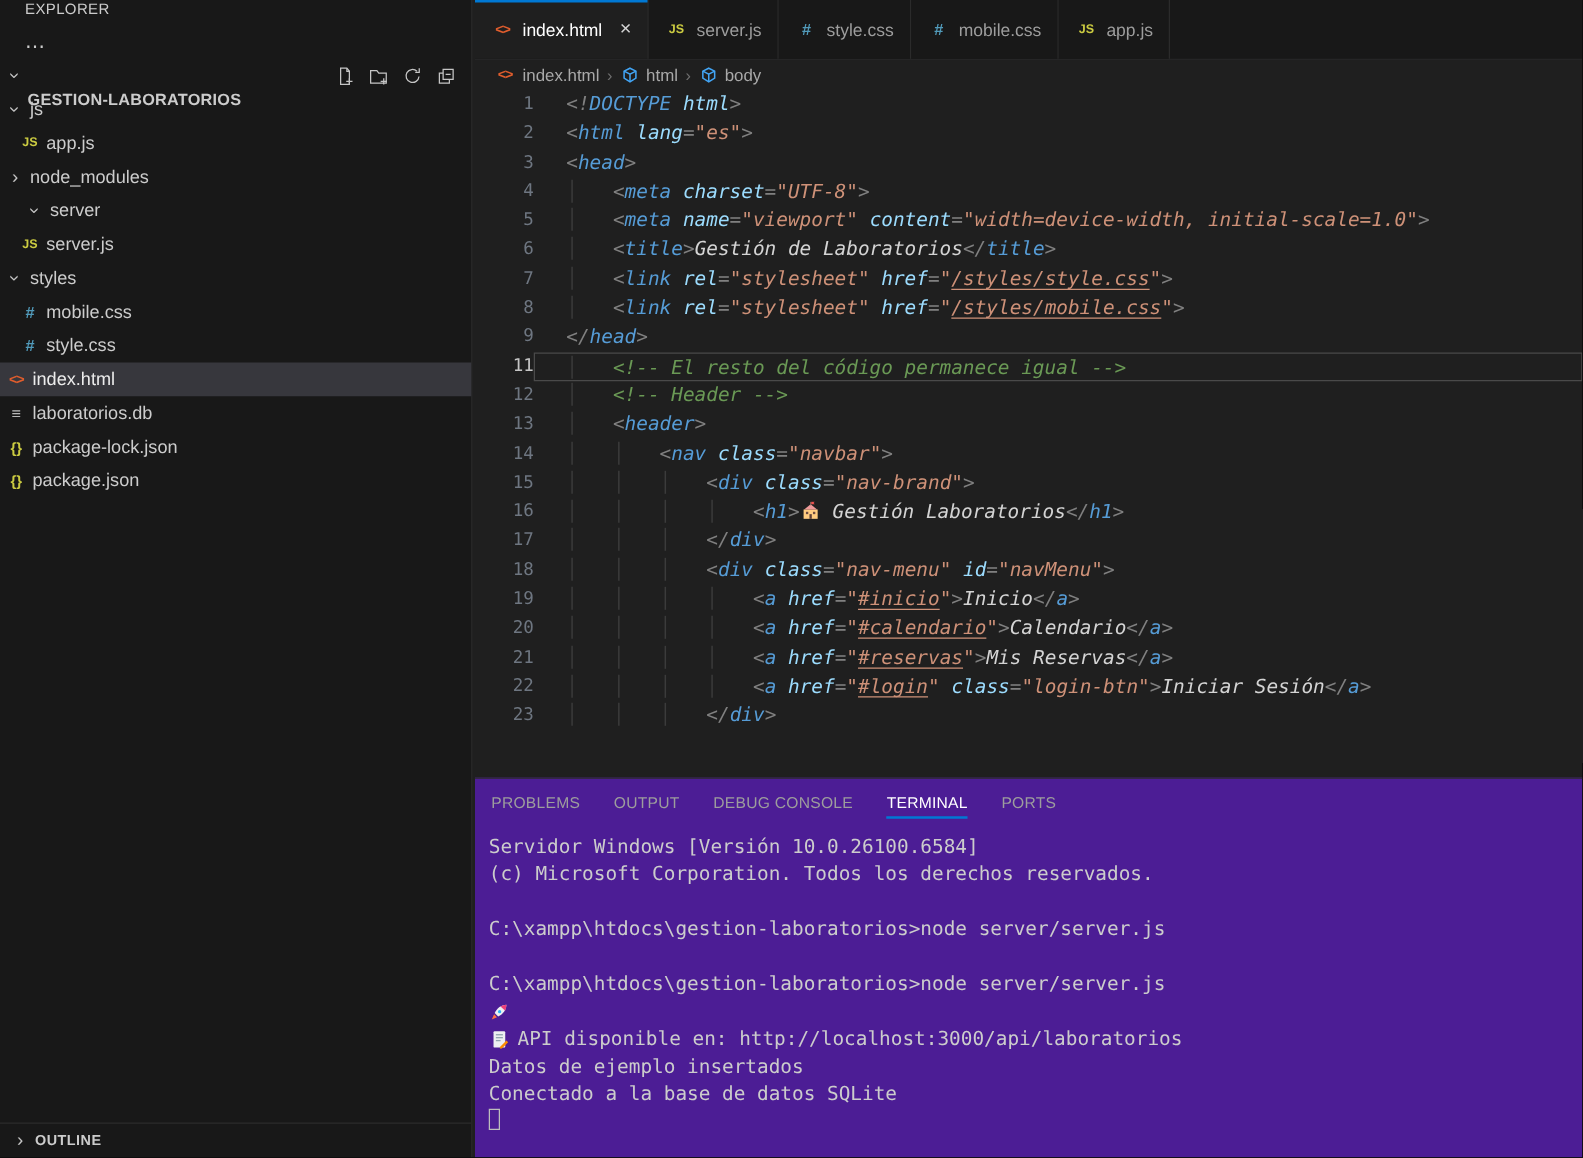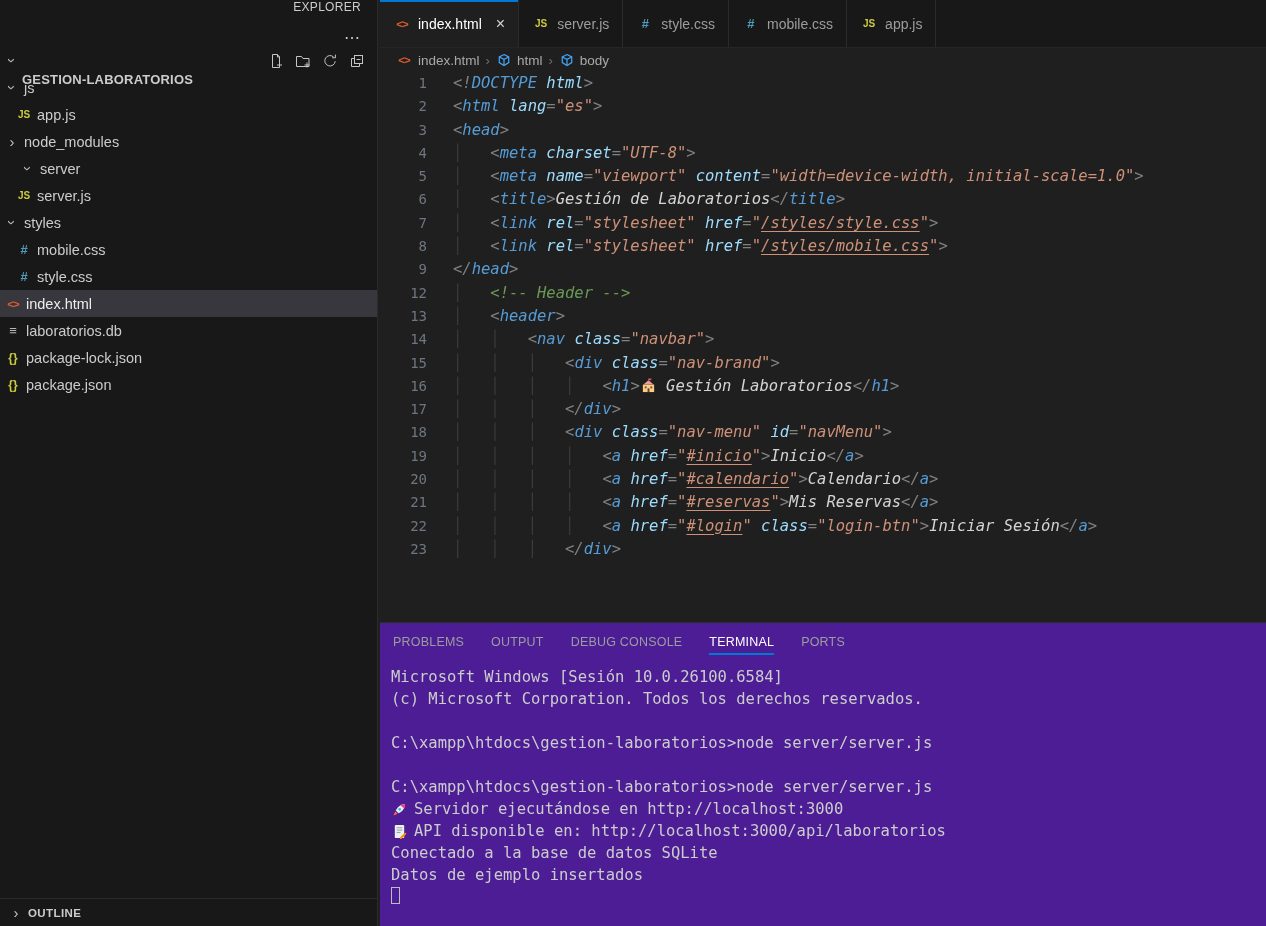--- a/index.html
+++ b/index.html
@@ -7,7 +7,7 @@
         font-family:"Liberation Sans",sans-serif;-webkit-font-smoothing:antialiased;}
   
   #sidebar{position:absolute;left:0;top:0;width:378px;height:926px;background:#181818;border-right:1px solid #2b2b2b;box-sizing:border-box;}
-  .sb-header{height:47px;display:flex;align-items:flex-end;padding:0 16px 0 20px;color:#cccccc;font-size:12px;letter-spacing:.3px;flex-direction:column;}
+  .sb-header{height:47px;display:flex;align-items:flex-start;padding:0 16px 0 20px;color:#cccccc;font-size:12px;letter-spacing:.3px;flex-direction:column;}
   .sb-header .spacer{flex:1;}
   .more-btn{color:#cccccc;font-size:16px;letter-spacing:1px;cursor:pointer;}
   .proj-row{height:27px;display:flex;align-items:center;padding:0 12px 0 4px;color:#cccccc;}

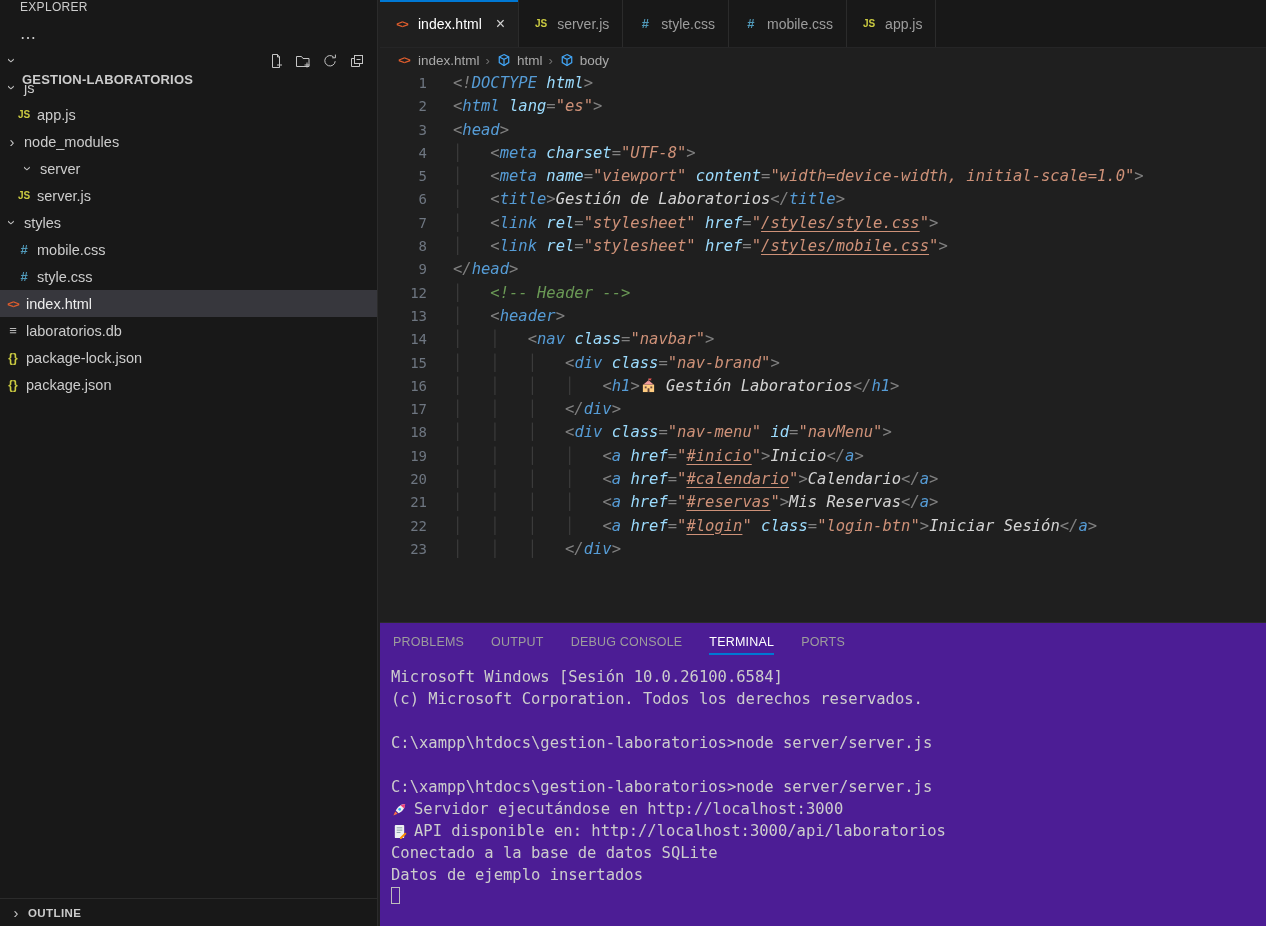--- a/index.html
+++ b/index.html
@@ -232,6 +232,10 @@
           <span class="gutter">9</span>
           <span class="lc"><span class="tok-p">&lt;/</span><span class="tok-t">head</span><span class="tok-p">&gt;</span></span>
         </div>
+        <div class="code-line current">
+          <span class="gutter">11</span>
+          <span class="lc"><span class="guide">│</span>   <span class="tok-c">&lt;!-- El resto del código permanece igual --&gt;</span></span>
+        </div>
         <div class="code-line">
           <span class="gutter">12</span>
           <span class="lc"><span class="guide">│</span>   <span class="tok-c">&lt;!-- Header --&gt;</span></span>

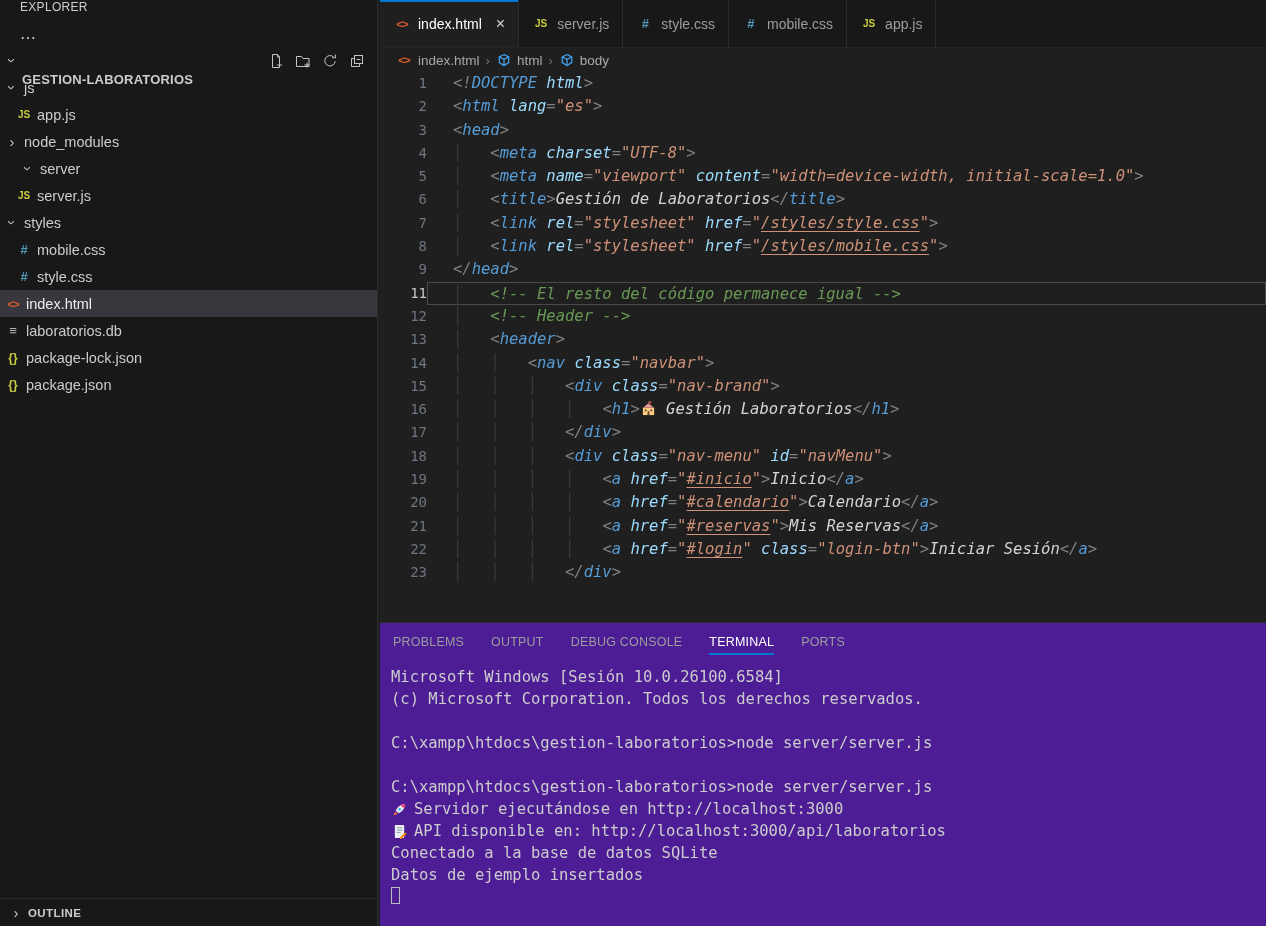--- a/index.html
+++ b/index.html
@@ -302,7 +302,7 @@
           <div class="ptab">PORTS</div>
         </div>
       <div id="terminal">
-          <div class="term-line"><span>Microsoft Windows [Sesión 10.0.26100.6584]</span></div>
+          <div class="term-line"><span>Servidor Windows [Versión 10.0.26100.6584]</span></div>
           <div class="term-line"><span>(c) Microsoft Corporation. Todos los derechos reservados.</span></div>
           <div class="term-line"><span></span></div>
           <div class="term-line"><span>C:\xampp\htdocs\gestion-laboratorios&gt;node server/server.js</span></div>

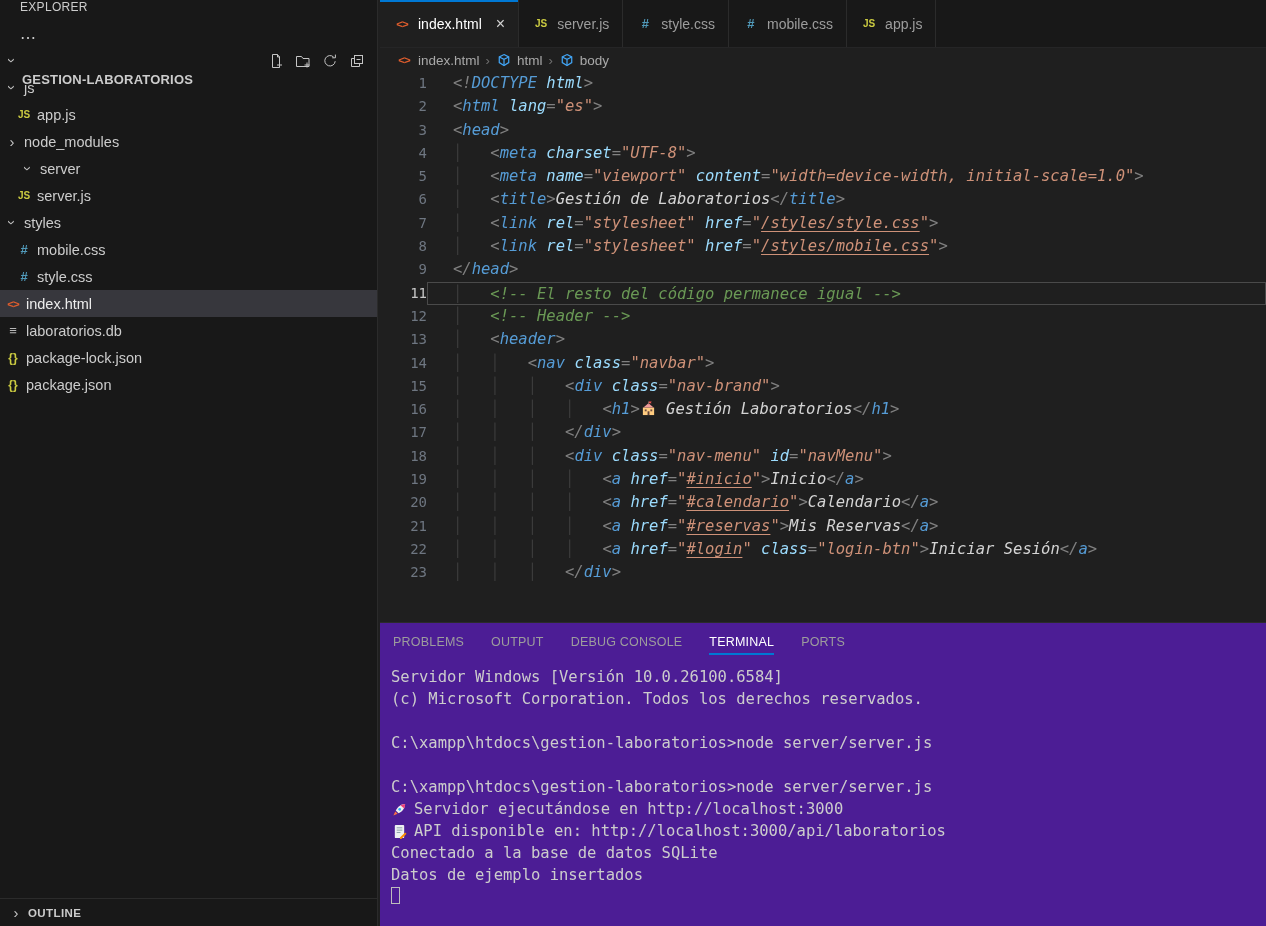--- a/index.html
+++ b/index.html
@@ -313,7 +313,7 @@
               <path d="M14 2c-1.8.1-3.5.6-5 1.4L13 7c.6-1.6 1-3.3 1-5z" fill="#ec407a"></path>
               <circle cx="8.2" cy="7.8" r="1.4" fill="#29b6f6"></circle>
               <path d="M3.5 10L1.5 14.5 6 12.5z" fill="#ff7043"></path>
-            </svg><span>Servidor ejecutándose en http://localhost:3000</span></div>
+            </svg></div>
           <div class="term-line"><svg class="emoji-ic" width="15" height="15" viewBox="0 0 16 16">
               <rect x="3" y="1" width="10" height="14" rx="1" fill="#eceff1"></rect>
               <rect x="5" y="3.5" width="6" height="1.1" fill="#90a4ae"></rect>

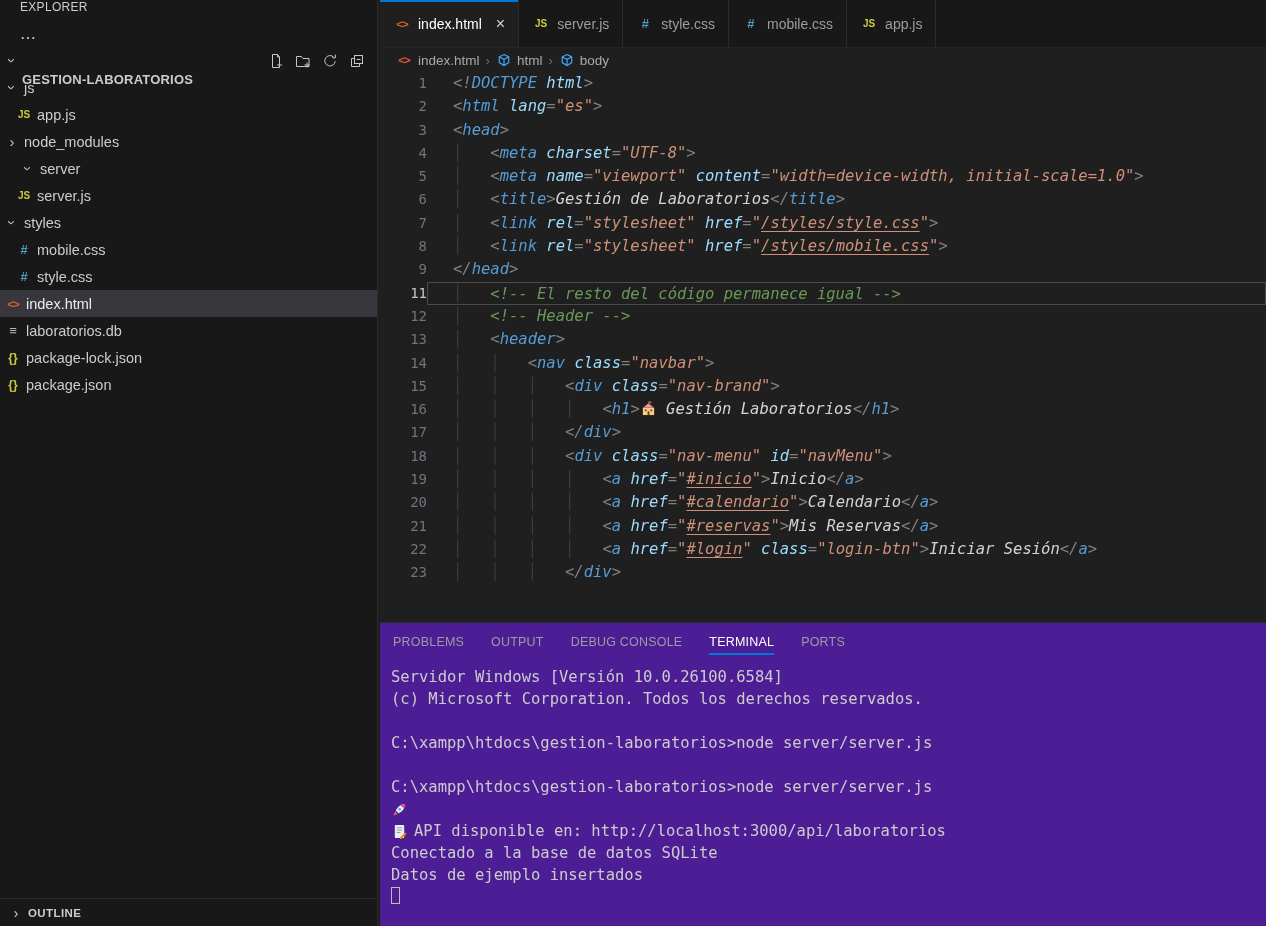--- a/index.html
+++ b/index.html
@@ -321,8 +321,8 @@
               <rect x="5" y="8.5" width="4" height="1.1" fill="#90a4ae"></rect>
               <path d="M8.5 14.5l5.5-5.5 1.5 1.5-5.5 5.5h-1.5z" fill="#fb8c00"></path>
             </svg><span>API disponible en: http://localhost:3000/api/laboratorios</span></div>
+          <div class="term-line"><span>Datos de ejemplo insertados</span></div>
           <div class="term-line"><span>Conectado a la base de datos SQLite</span></div>
-          <div class="term-line"><span>Datos de ejemplo insertados</span></div>
           <div class="term-cursor"></div>
         </div>
     </div>

